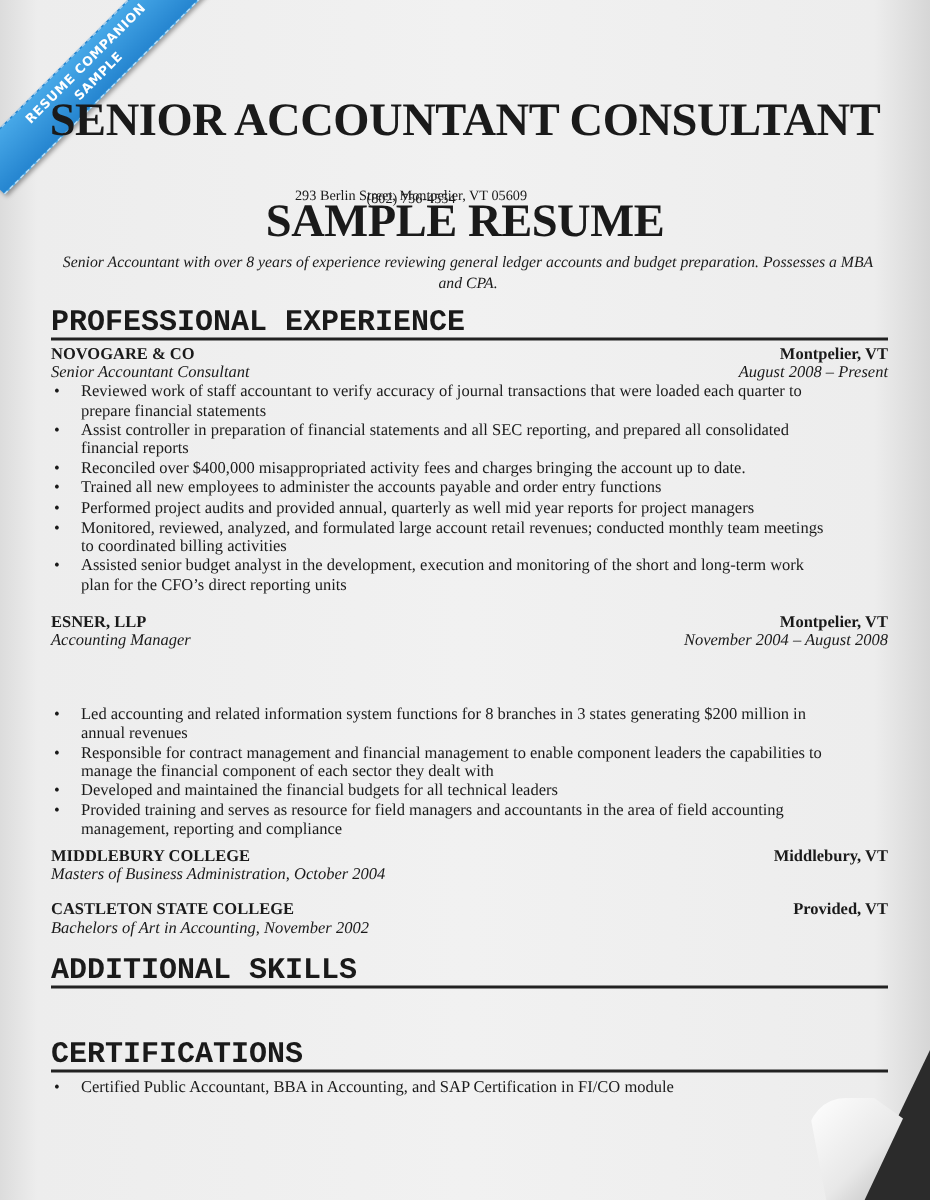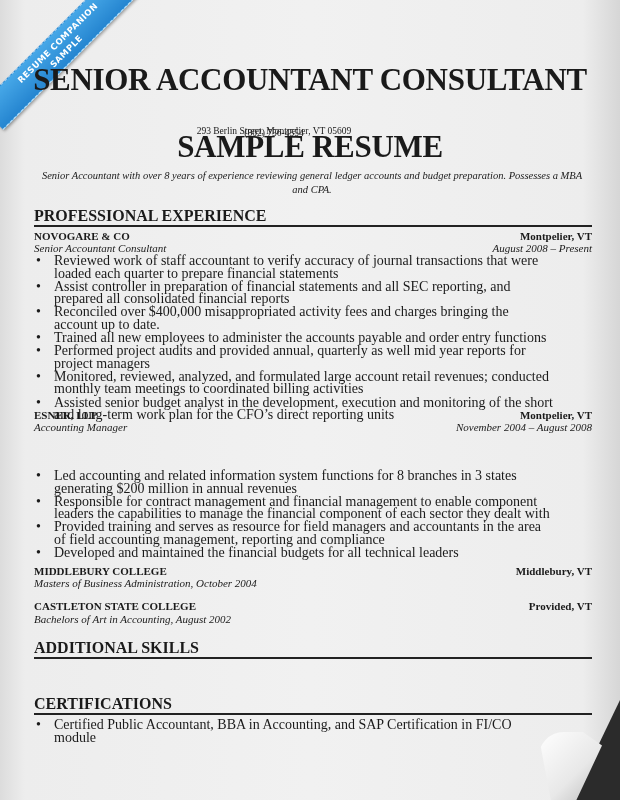--- a/index.html
+++ b/index.html
@@ -41,8 +41,9 @@
   }
   .section {
     position: absolute; left: 34px; width: 558px;
-    font-weight: bold; font-size: 16px; line-height: 18px;
+    font-weight: bold; font-size: 20px; line-height: 18px;
     border-bottom: 2px solid #222;
+    font-family: Liberation Mono, monospace;
   }
   .row { position: absolute; left: 34px; width: 558px; font-size: 11px; line-height: 13px; }
   .row .l { position: absolute; left: 0; }

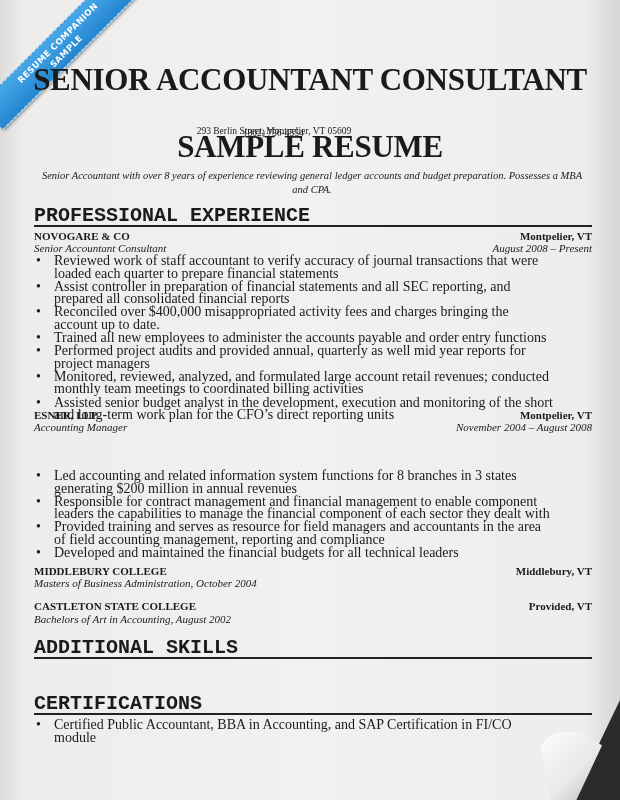--- a/index.html
+++ b/index.html
@@ -52,7 +52,7 @@
   .i { font-style: italic; }
   ul.bul {
     position: absolute; left: 34px; width: 520px; margin: 0; padding: 0; list-style: none;
-    font-size: 14px; line-height: 12.6px;
+    font-size: 11px; line-height: 12.6px;
   }
   ul.bul li { position: relative; padding-left: 20px; margin-bottom: 0.5px; }
   ul.bul li::before { content: "•"; position: absolute; left: 2px; top: 0; }

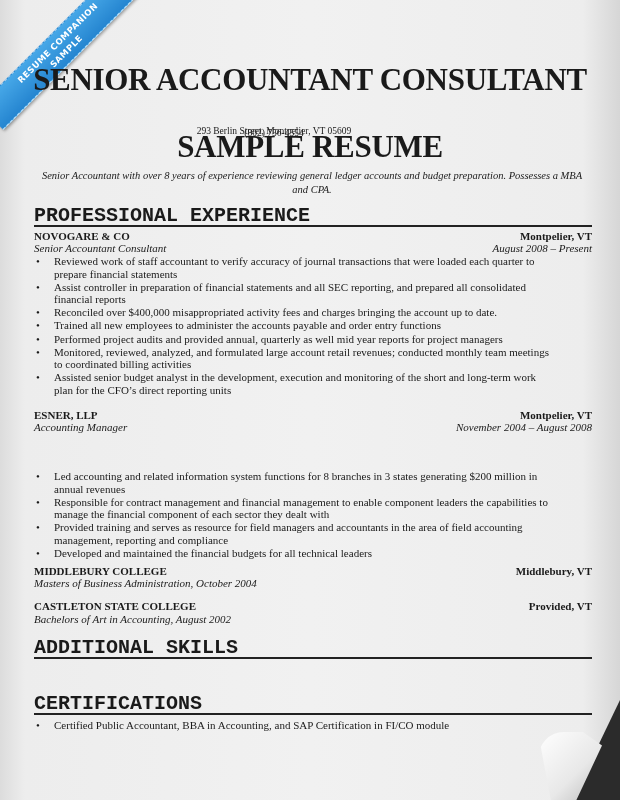--- a/index.html
+++ b/index.html
@@ -117,8 +117,8 @@
   <ul class="bul" style="top:434px;margin-top:36px;">
     <li>Led accounting and related information system functions for 8 branches in 3 states generating $200 million in annual revenues</li>
     <li>Responsible for contract management and financial management to enable component leaders the capabilities to manage the financial component of each sector they dealt with</li>
+    <li>Developed and maintained the financial budgets for all technical leaders</li>
     <li>Provided training and serves as resource for field managers and accountants in the area of field accounting management, reporting and compliance</li>
-    <li>Developed and maintained the financial budgets for all technical leaders</li>
   </ul>
 
 

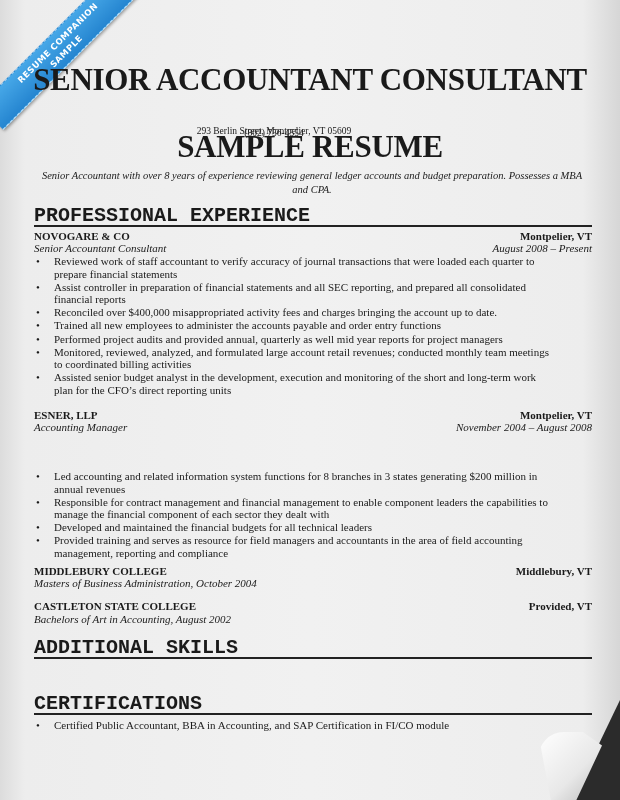--- a/index.html
+++ b/index.html
@@ -135,7 +135,7 @@
     <span class="r">Provided, VT</span>
   </div>
   <div class="row i" style="top:613px;">
-    <span class="l">Bachelors of Art in Accounting, August 2002</span>
+    <span class="l">Bachelors of Art in Accounting, November 2002</span>
   </div>
 
   <div class="section" style="top:639px;">ADDITIONAL SKILLS</div>

